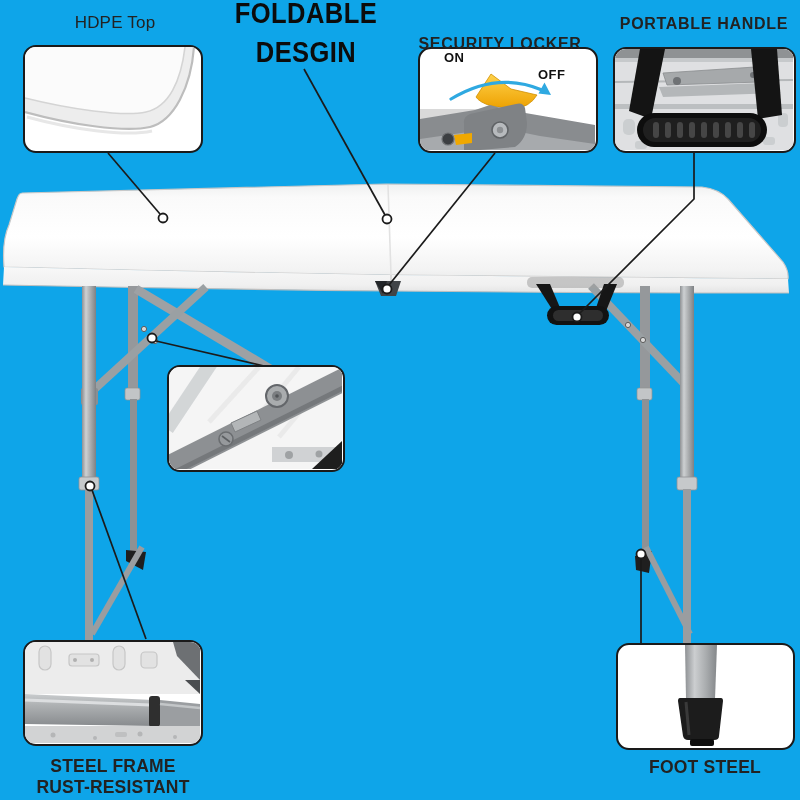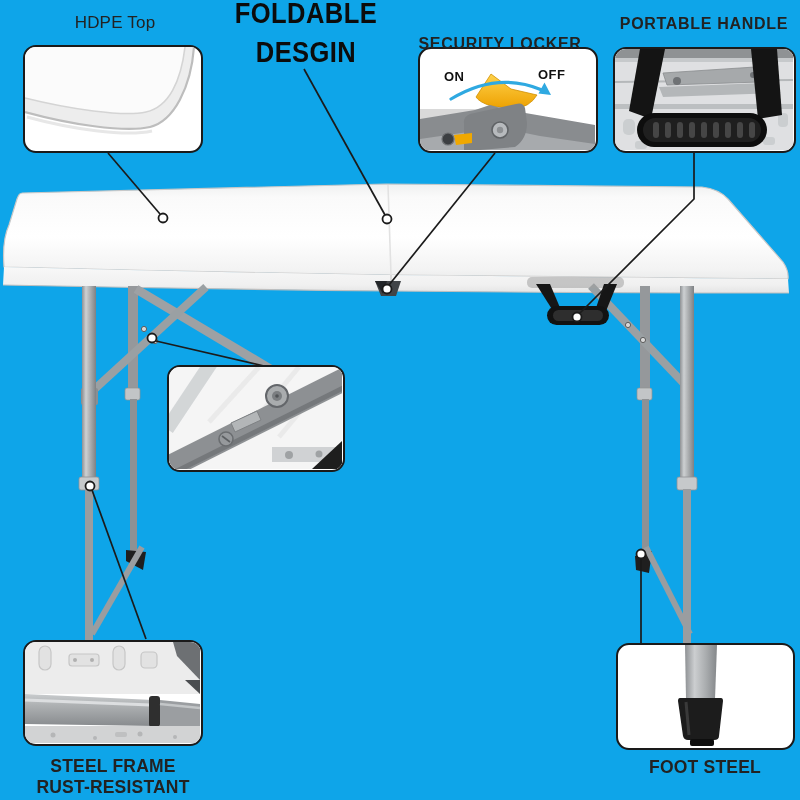--- a/index.html
+++ b/index.html
@@ -20,7 +20,7 @@
   #lbl-frame{left:20px;top:756px;width:186px;font-size:17.5px;font-weight:600;line-height:21px;letter-spacing:.2px;}
   #lbl-foot{left:612px;top:757px;width:186px;font-size:17.5px;font-weight:600;line-height:21px;letter-spacing:.2px;}
   .switch-word{position:absolute;font-size:13px;font-weight:800;color:#101010;letter-spacing:.5px;}
-  #sw-on{left:24px;top:20px;}
+  #sw-on{left:24px;top:1px;}
   #sw-off{left:118px;top:18px;}
 </style>
 </head>

